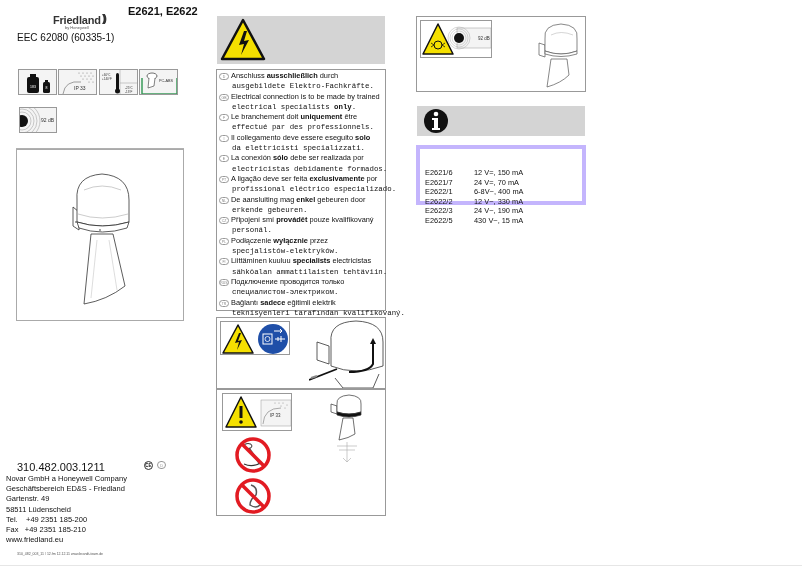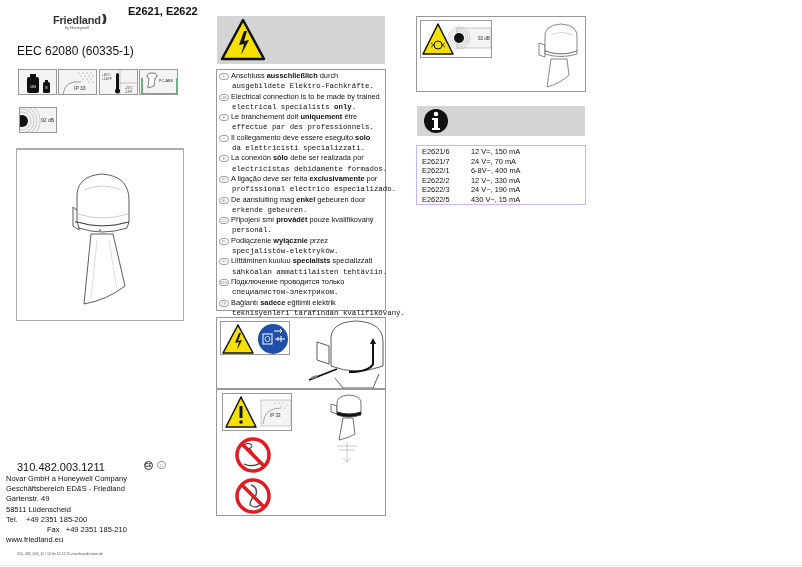--- a/index.html
+++ b/index.html
@@ -13,7 +13,7 @@
   .logo-sub { font-size: 4px; color: #555; margin-left: 12px; margin-top: -1px; }
   .waves { position: absolute; left: 49px; top: -2px; font-size: 11px; color: #333; font-weight: bold; letter-spacing: -3px; }
   .title { left: 88px; top: 5px; font-size: 11px; font-weight: bold; padding-left: 40px; }
-  .norm { left: 17px; top: 44px; font-size: 12px; }
+  .norm { left: 17px; top: 32px; font-size: 10px; }
   .icon-box { border: 1px solid #999; background: #f4f4f4; overflow: hidden; }
   .hr { background: #b0b0b0; height: 1px; }
   .product-box { left: 16px; top: 149px; width: 168px; height: 172px; border: 1px solid #aaa; background: #fff; }

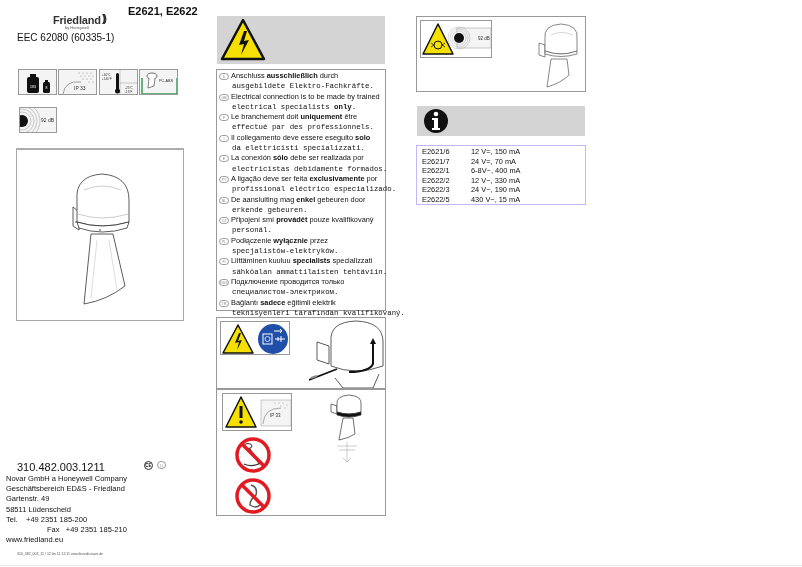--- a/index.html
+++ b/index.html
@@ -33,7 +33,7 @@
 
   
   .info-head { left: 417px; top: 106px; width: 168px; height: 30px; background: #d4d4d4; }
-  .table-box { left: 416px; top: 145px; width: 170px; height: 60px; border: 1px solid #c4b5fd; background: #fff; padding: 1px 5px; }
+  .table-box { left: 416px; top: 145px; width: 170px; height: 60px; border: 4px solid #c4b5fd; background: #fff; padding: 19px 5px; }
   .trow { display: flex; font-size: 7.4px; line-height: 9.6px; }
   .trow .c1 { width: 49px; }
 </style>

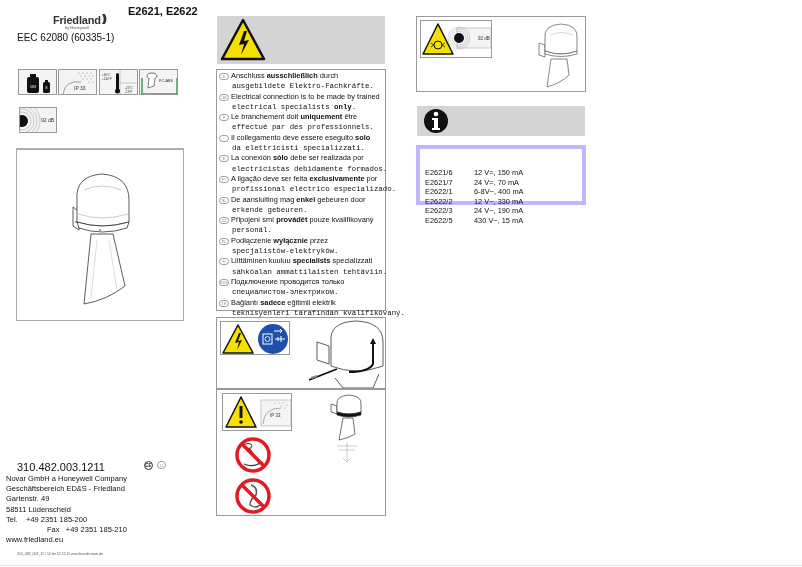--- a/index.html
+++ b/index.html
@@ -183,7 +183,7 @@
   <div class="lang-line"><span class="lang-code">PL</span><span>Podłączenie </span><b>wyłącznie</b><span> przez</span></div>
   <div class="lang-line indent">specjalistów-elektryków.</div>
 
-  <div class="lang-line"><span class="lang-code">FI</span><span>Liittäminen kuuluu </span><b>specialists</b><span> specializzati</span></div>
+  <div class="lang-line"><span class="lang-code">FI</span><span>Liittäminen kuuluu </span><b>specialists</b><span> electricistas</span></div>
   <div class="lang-line indent">sähköalan ammattilaisten tehtäviin.</div>
 
   <div class="lang-line"><span class="lang-code">RUS</span><span>Подключение проводится только</span></div>

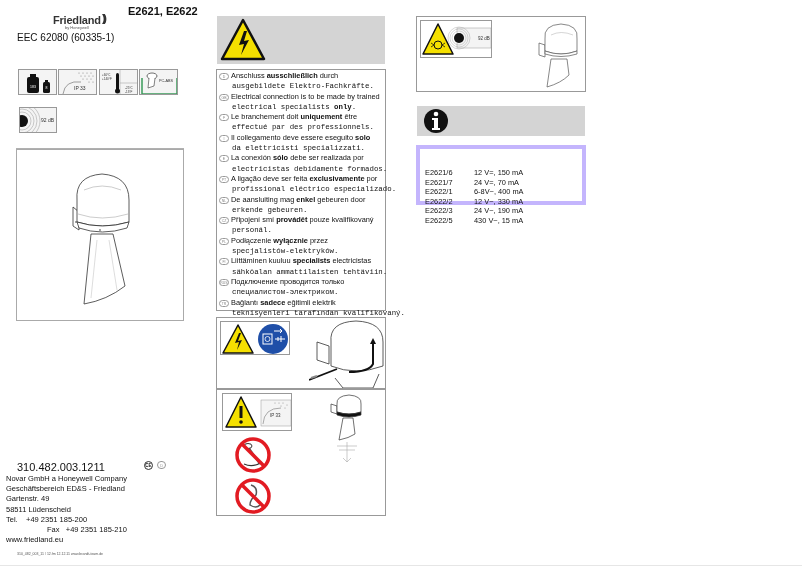--- a/index.html
+++ b/index.html
@@ -143,7 +143,7 @@
   <div>Gartenstr. 49</div>
   <div>58511 Lüdenscheid</div>
   <div style="white-space:pre;">Tel.    +49 2351 185-200</div>
-  <div style="white-space:pre;text-align:right;">Fax   +49 2351 185-210</div>
+  <div style="white-space:pre;">Fax   +49 2351 185-210</div>
   <div>www.friedland.eu</div>
 </div>
 <div class="abs tiny">310_482_003_11 / 12.fm   12.12.11   www.brandt-team.de</div>

